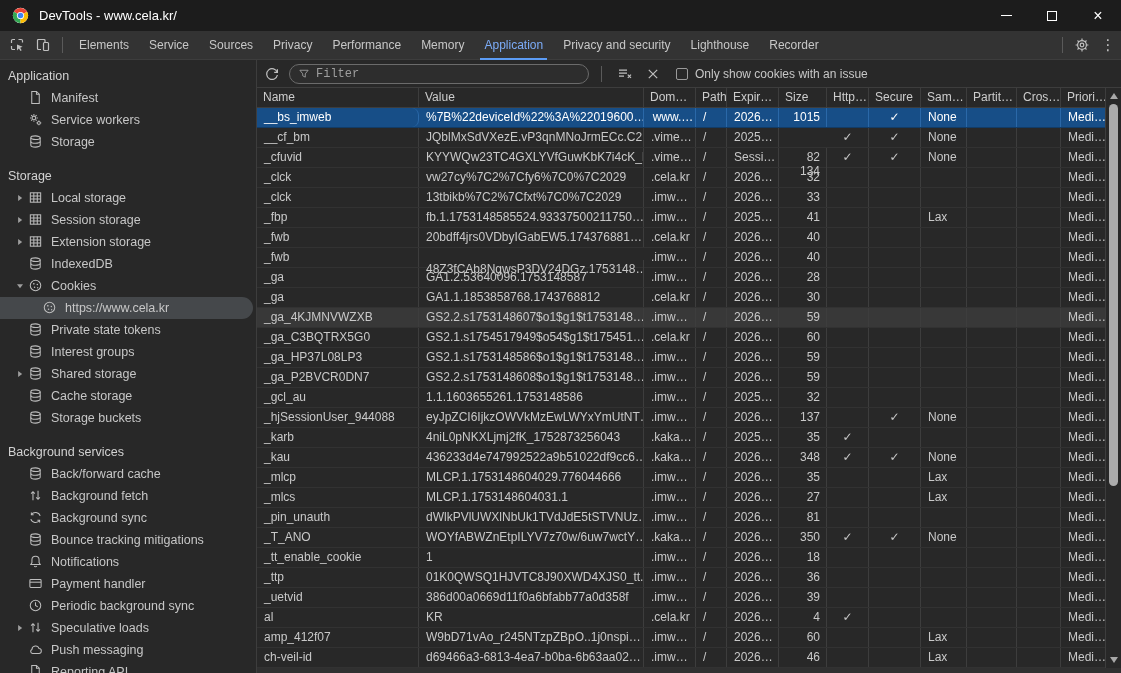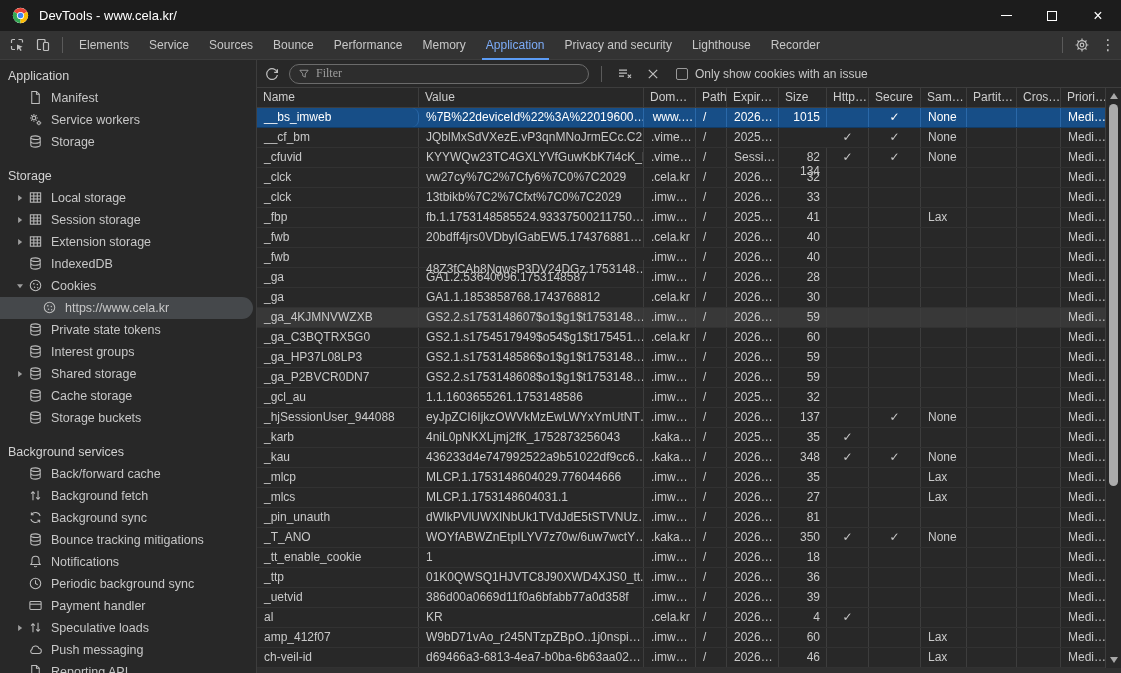--- a/index.html
+++ b/index.html
@@ -134,7 +134,7 @@
         <div class="tab">Elements</div>
         <div class="tab">Service</div>
         <div class="tab">Sources</div>
-        <div class="tab">Bounce</div>
+        <div class="tab">Privacy</div>
         <div class="tab">Performance</div>
         <div class="tab">Memory</div>
         <div class="tab active">Application</div>

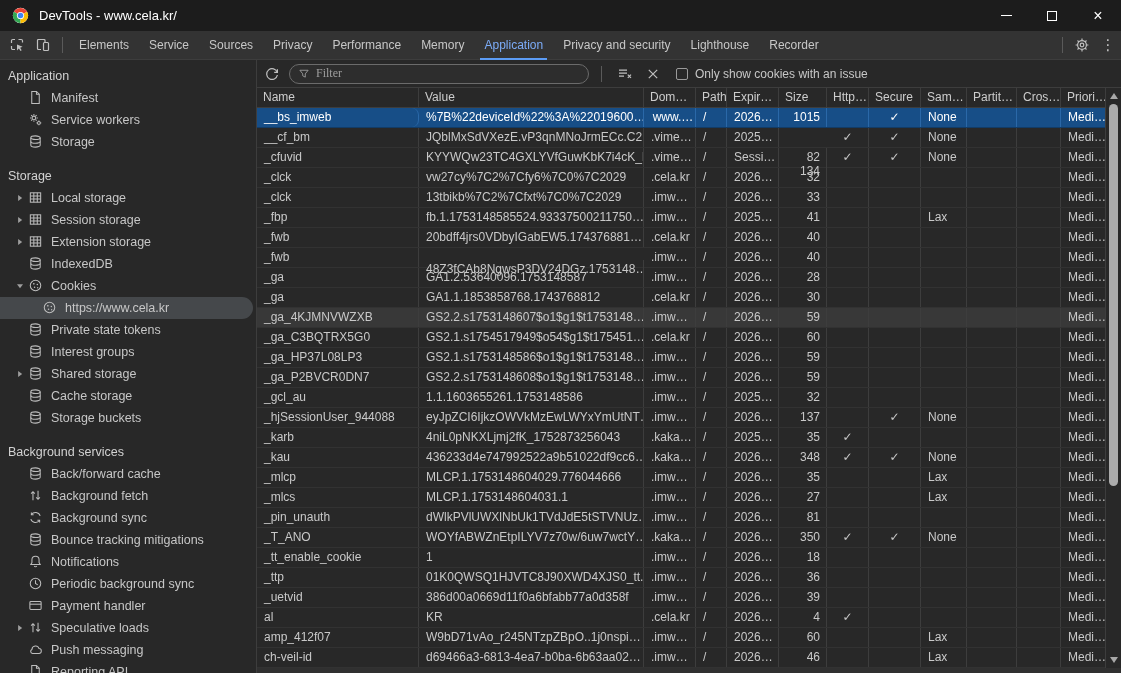--- a/index.html
+++ b/index.html
@@ -58,7 +58,7 @@
   .filter-pill{width:300px;height:20px;margin-left:4px;border:1px solid #6b6b6b;border-radius:10px;background:#2d2d2d;display:flex;align-items:center;padding:0 8px;}
   .funnel{display:inline-flex;margin-right:6px;}
   .funnel svg{width:12px;height:12px;stroke:#9e9e9e;fill:none;stroke-width:1.2;}
-  .filter-input{flex:1;background:transparent;border:none;outline:none;color:#e0e0e0;font-family:Liberation Serif, serif;font-size:12px;}
+  .filter-input{flex:1;background:transparent;border:none;outline:none;color:#e0e0e0;font-family:Liberation Mono, monospace;font-size:12px;}
   .filter-input::placeholder{color:#9e9e9e;}
   .vsep2{width:1px;height:16px;background:#5a5a5a;margin:0 8px 0 12px;}
   .checkbox{width:12px;height:12px;border:1.3px solid #9a9a9a;border-radius:2px;margin:0 7px 0 10px;flex:0 0 12px;}

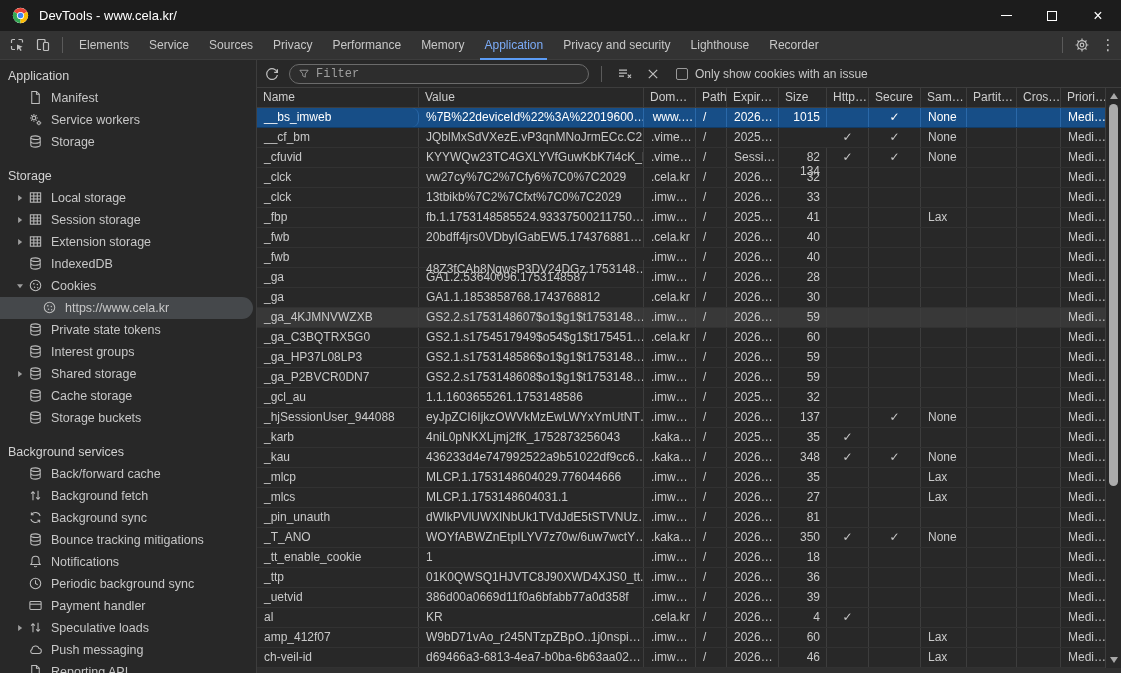--- a/index.html
+++ b/index.html
@@ -392,21 +392,21 @@
           <span class="chev"></span>
           <span class="s-icon">
             <svg viewBox="0 0 16 16">
+              <rect x="2" y="3.8" width="12" height="8.4" rx="1"></rect>
+              <path d="M2 6.6h12"></path>
+            </svg>
+          </span>
+          <span>Payment handler</span>
+        </div>
+        <div class="side-item">
+          <span class="chev"></span>
+          <span class="s-icon">
+            <svg viewBox="0 0 16 16">
               <circle cx="8" cy="8" r="5.6"></circle>
               <path d="M8 4.6V8l2.4 1.5"></path>
             </svg>
           </span>
           <span>Periodic background sync</span>
-        </div>
-        <div class="side-item">
-          <span class="chev"></span>
-          <span class="s-icon">
-            <svg viewBox="0 0 16 16">
-              <rect x="2" y="3.8" width="12" height="8.4" rx="1"></rect>
-              <path d="M2 6.6h12"></path>
-            </svg>
-          </span>
-          <span>Payment handler</span>
         </div>
         <div class="side-item">
           <span class="chev">

